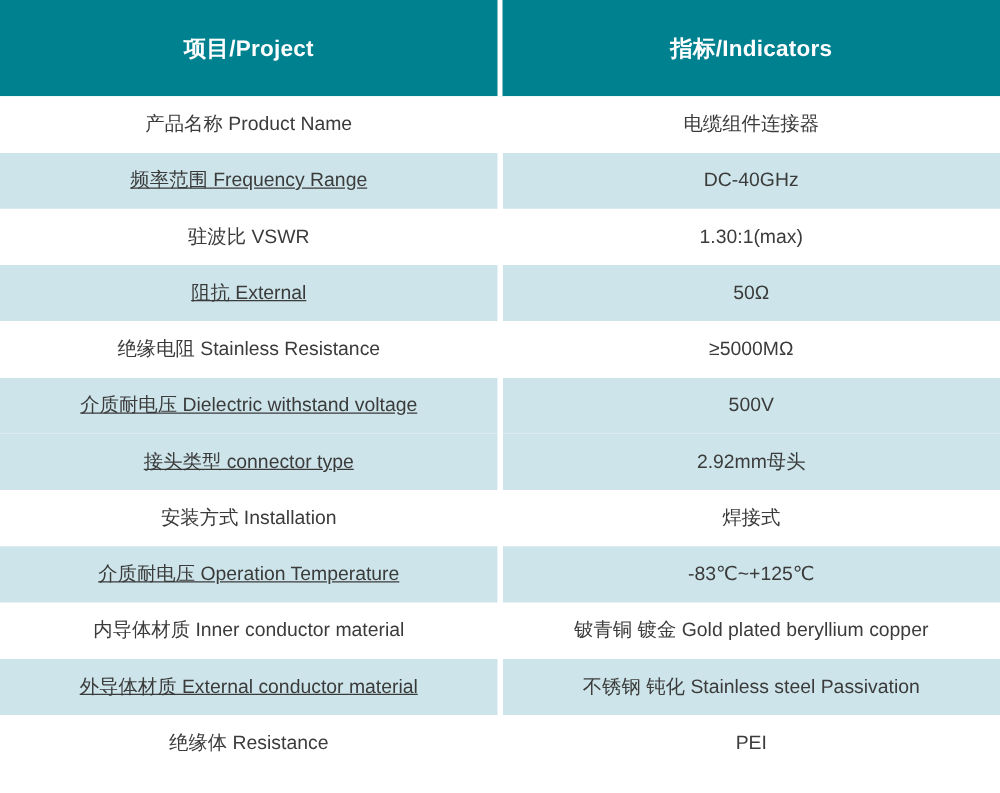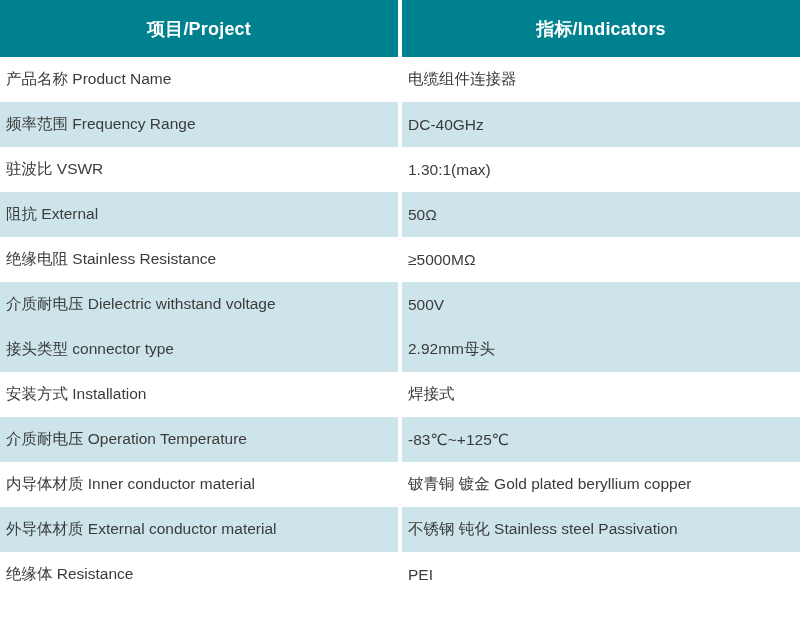--- a/index.html
+++ b/index.html
@@ -29,7 +29,7 @@
     font-weight: bold;
     text-align: center;
     vertical-align: middle;
-    padding: 6px;
+    padding: 16px;
     letter-spacing: 0.2px;
     border: none;
   }

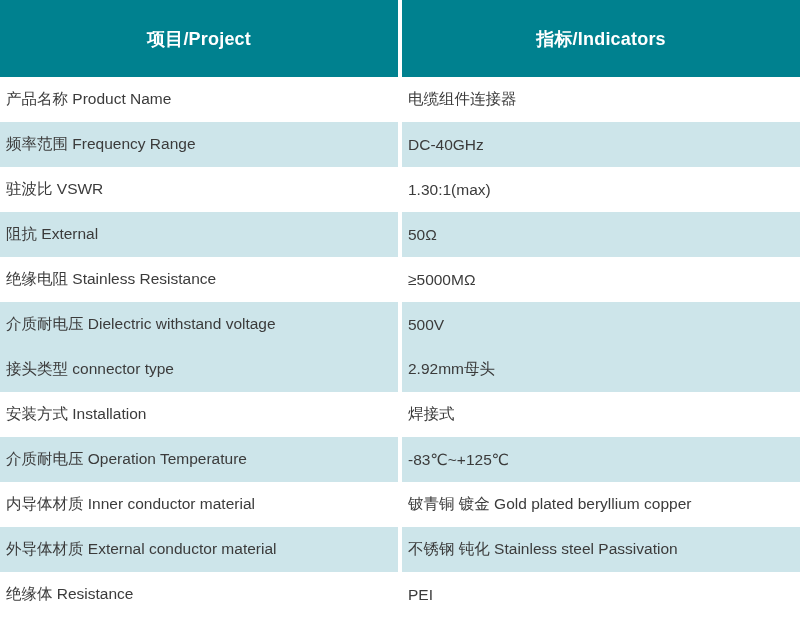--- a/index.html
+++ b/index.html
@@ -41,7 +41,7 @@
     height: 45px;
     font-size: 15.5px;
     color: #3b3b3b;
-    text-align: left;
+    text-align: center;
     vertical-align: middle;
     padding: 0 6px;
     border: none;

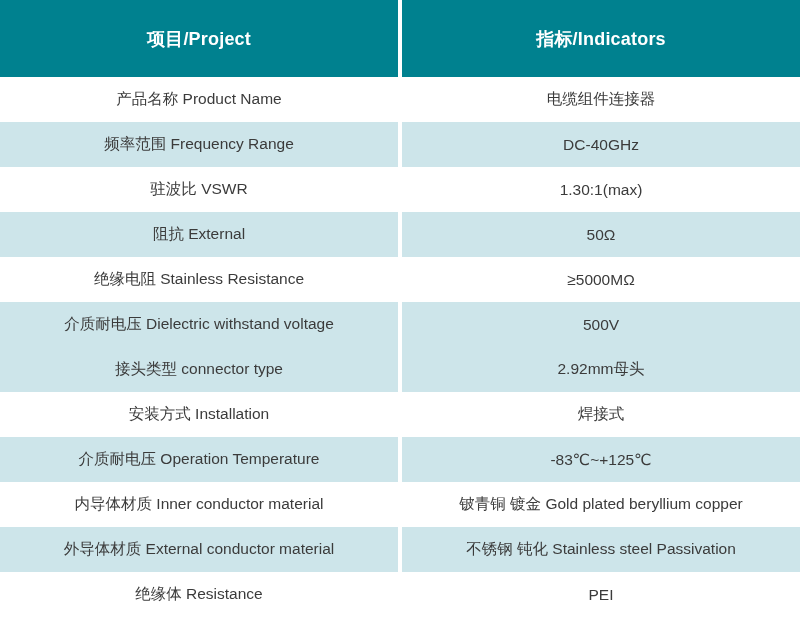--- a/index.html
+++ b/index.html
@@ -56,6 +56,7 @@
   }
   #spec-table tbody tr.row-tinted td.cell-left {
     border-right: 4px solid #ffffff;
+    text-decoration: underline;
   }
   #spec-table tbody tr.row-plain td.cell-left {
     border-right: 4px solid #ffffff;

